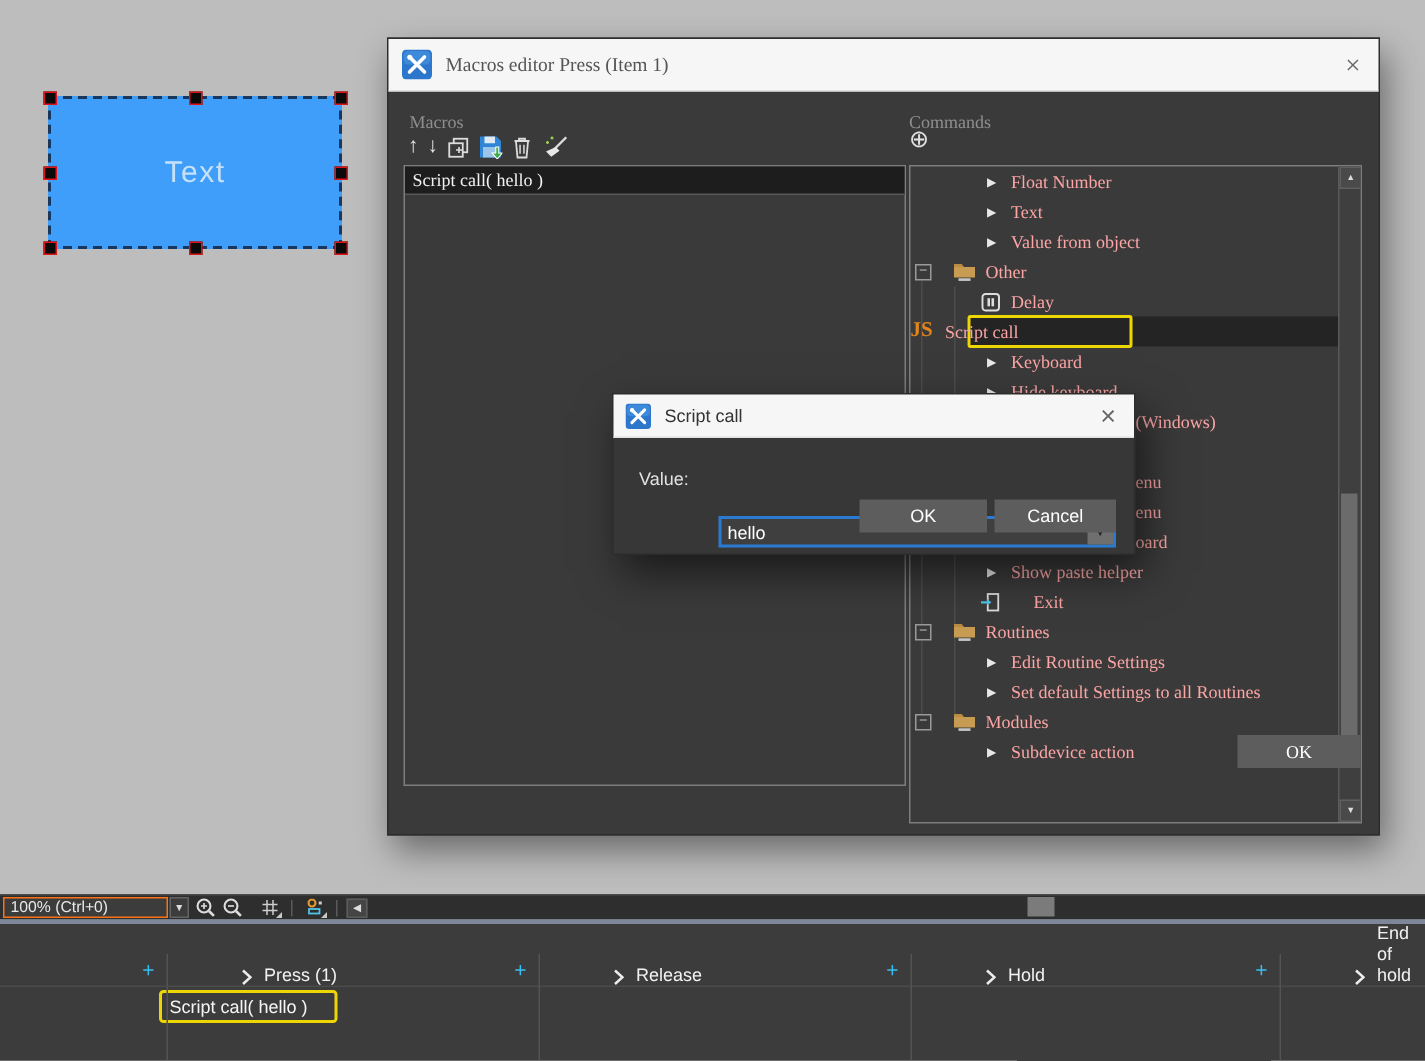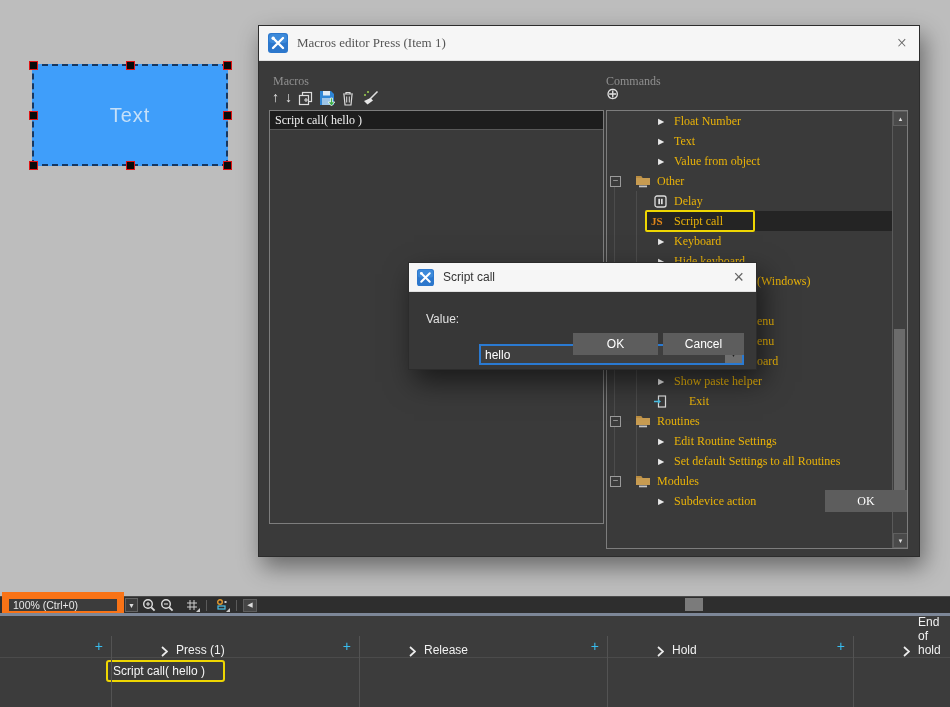--- a/index.html
+++ b/index.html
@@ -30,7 +30,7 @@
   #tree{position:absolute;left:347px;top:84px;width:300px;height:437px;border:1px solid #7d7d7d;overflow:hidden;}
   .guide{position:absolute;width:1px;background:#4c4c4c;}
   .trow{position:relative;height:20px;display:flex;align-items:center;}
-  .trow .lbl{color:#eab308;white-space:nowrap;}
+  .trow .lbl{color:#fca5a5;white-space:nowrap;}
   .minus{width:9px;height:9px;margin-left:3px;border:1px solid #9a9a9a;background:#3a3a3a;color:#ddd;
          font-size:10px;line-height:7px;text-align:center;flex:none;}
   .fold{margin-left:14px;flex:none;}

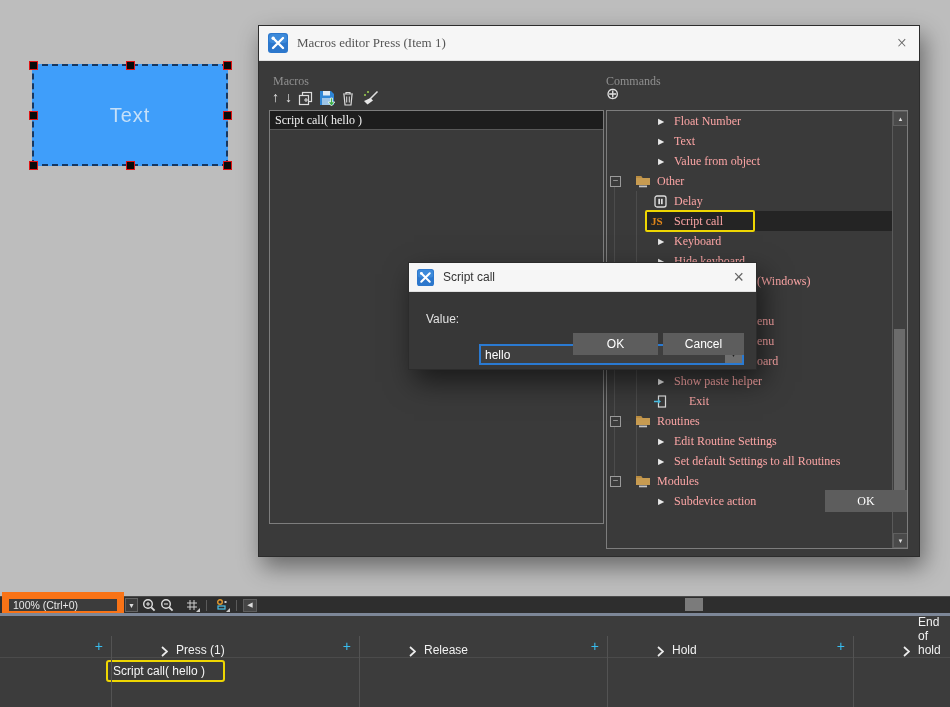--- a/index.html
+++ b/index.html
@@ -39,7 +39,7 @@
   .trow.item .lbl{margin-left:6px;}
   .dlyico{margin-left:47px;flex:none;}
   .trow.delay .lbl{margin-left:7px;}
-  .jsico{margin-left:44px;width:19px;color:#e0861a;font-weight:bold;font-size:11px;flex:none;z-index:2;}
+  .jsico{width:19px;color:#e0861a;font-weight:bold;font-size:14px;flex:none;z-index:2;}
   .trow.js .lbl{margin-left:4px;z-index:2;}
   .exitico{margin-left:46px;flex:none;}
   .trow.exit .lbl{margin-left:22px;}

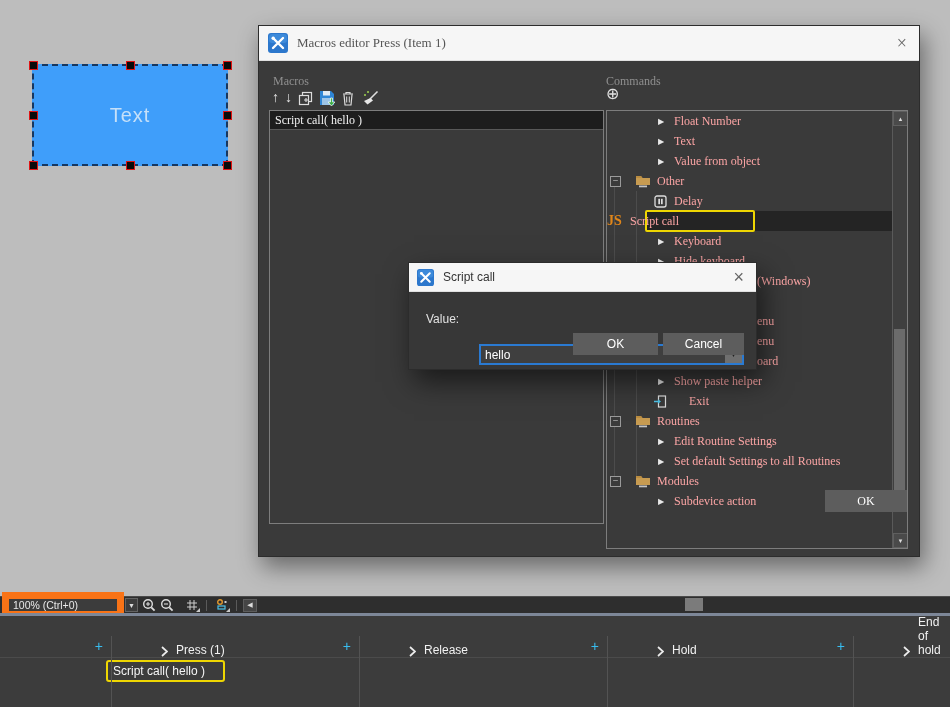--- a/index.html
+++ b/index.html
@@ -70,7 +70,7 @@
   
   #ztoolbar{position:absolute;left:0;top:596px;width:950px;height:16px;background:#2e2e2e;border-top:1px solid #4a4a4a;
          display:flex;align-items:center;}
-  #zoomcombo{width:104px;height:12px;margin-left:2px;background:#3c3c3c;border:7px solid #f97316;color:#e8e8e8;
+  #zoomcombo{width:104px;height:12px;margin-left:2px;background:#3c3c3c;border:1px solid #f97316;color:#e8e8e8;
          font-size:10.5px;display:flex;align-items:center;padding-left:4px;white-space:nowrap;overflow:hidden;}
   #zoomdrop{width:13px;height:14px;margin-left:1px;background:#3c3c3c;border:1px solid #636363;color:#ddd;font-size:7px;
          display:flex;align-items:center;justify-content:center;box-sizing:border-box;}

